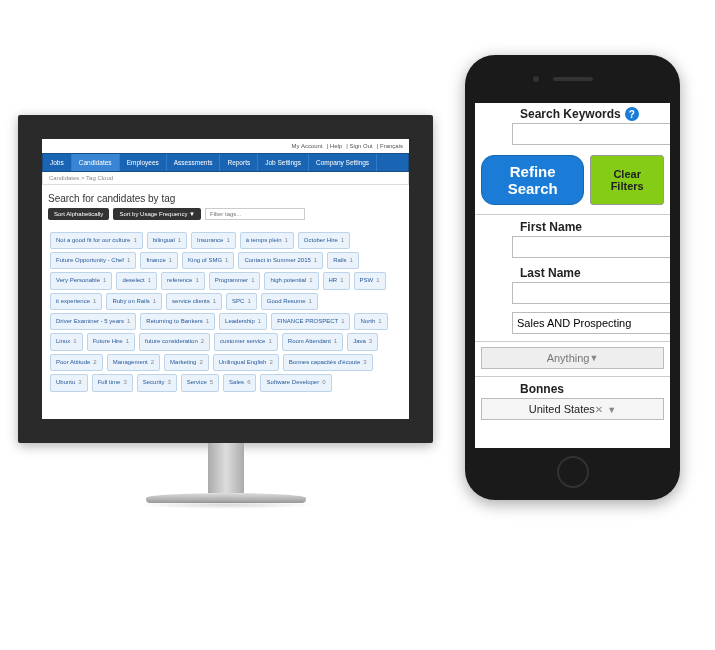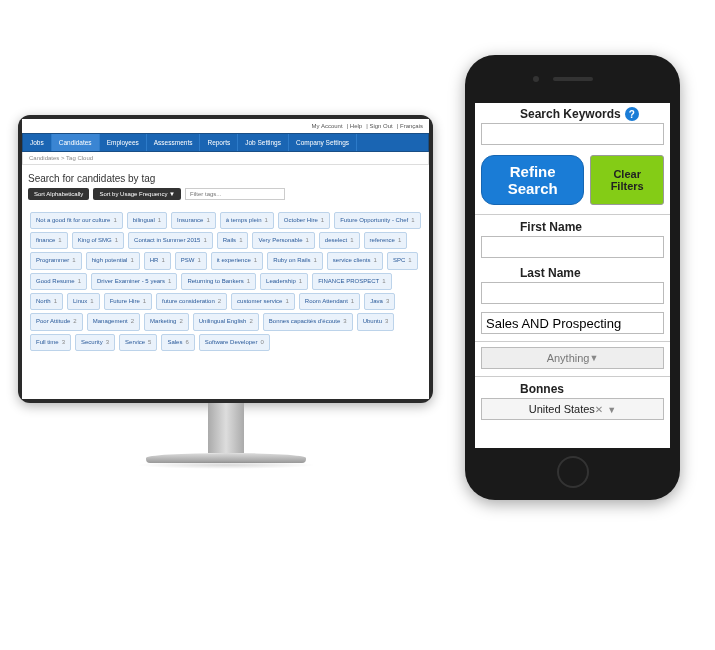--- a/index.html
+++ b/index.html
@@ -7,7 +7,7 @@
 
 
 .monitor { position: absolute; left: 18px; top: 115px; width: 415px; }
-.monitor-bezel { background: #2a2a2a; border-radius: 12px; padding: 4px; box-shadow: 0 3px 12px rgba(0,0,0,0.3); }
+.monitor-bezel { background: #2a2a2a; border-radius: 2px; padding: 24px; box-shadow: 0 3px 12px rgba(0,0,0,0.3); }
 .monitor-screen { background: #fff; width: 100%; height: 280px; overflow: hidden; font-size: 6.5px; }
 .monitor-stand-neck { width: 36px; height: 50px; background: linear-gradient(to right, #aaa, #ddd, #aaa); margin: 0 auto; }
 .monitor-stand-base { width: 160px; height: 10px; background: linear-gradient(to bottom, #ddd, #999); margin: 0 auto; border-radius: 50% 50% 4px 4px; }

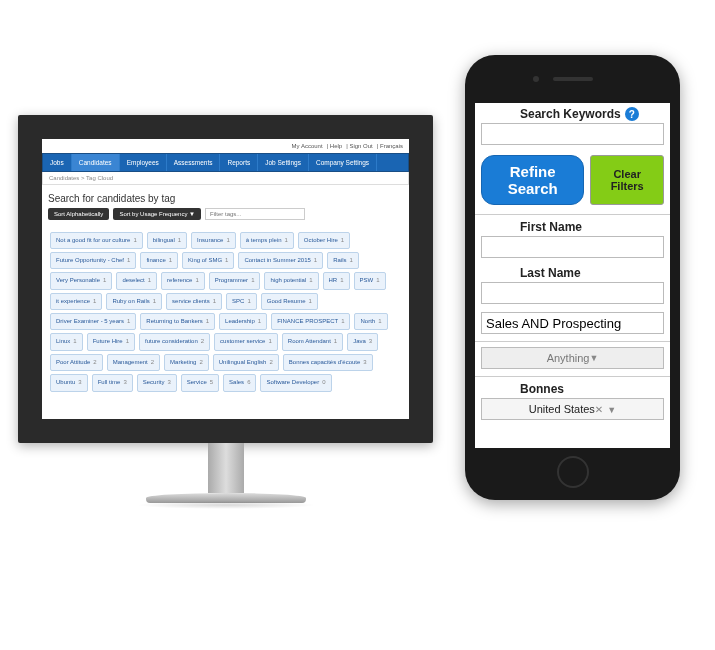--- a/index.html
+++ b/index.html
@@ -37,7 +37,7 @@
 .form-row { padding: 4px 6px; }
 .form-label { font-weight: bold; color: #222; font-size: 12px; margin-bottom: 2px; display: flex; align-items: center; gap: 4px; margin-left: 39px; }
 .help-icon { display: inline-flex; width: 14px; height: 14px; background: #1a7cd6; color: #fff; border-radius: 50%; font-size: 10px; align-items: center; justify-content: center; font-weight: bold; }
-.form-input { width: 100%; border: 1px solid #bbb; padding: 4px; font-size: 13px; height: 22px; }
+.form-input { width: 100%; border: 1px solid #bbb; padding: 4px; font-size: 11px; height: 22px; margin-left: 31px; }
 .form-select { width: 100%; border: 1px solid #bbb; background: #eee; padding: 3px 5px; font-size: 11px; height: 22px; position: relative; color: #777; display: flex; align-items: center; justify-content: center; }
 .form-select.has-value { color: #222; background: #f5f5f5; }
 .btn-row { display: flex; gap: 6px; padding: 6px; }

